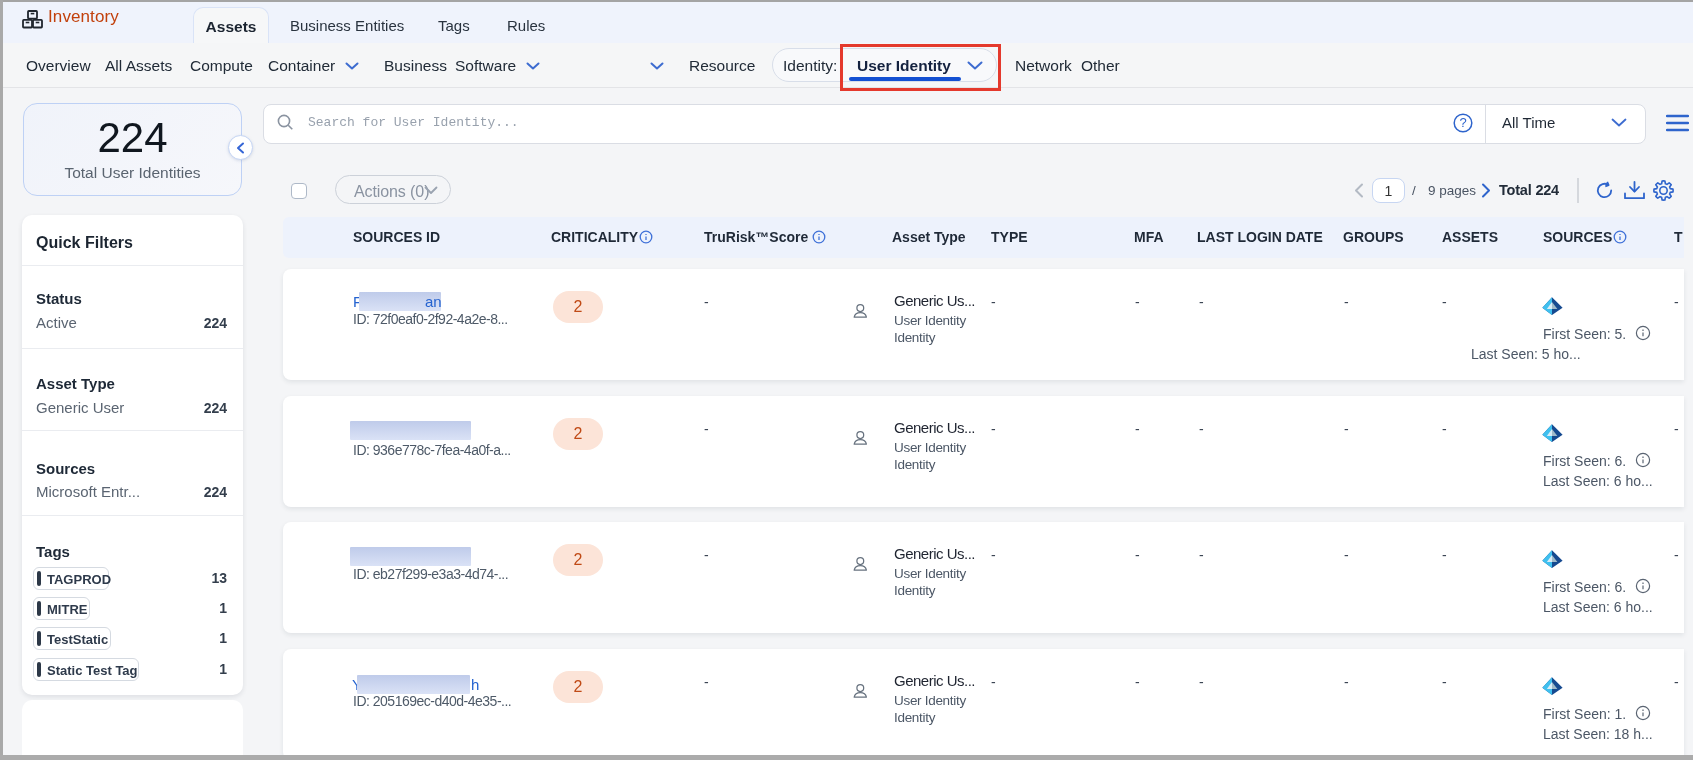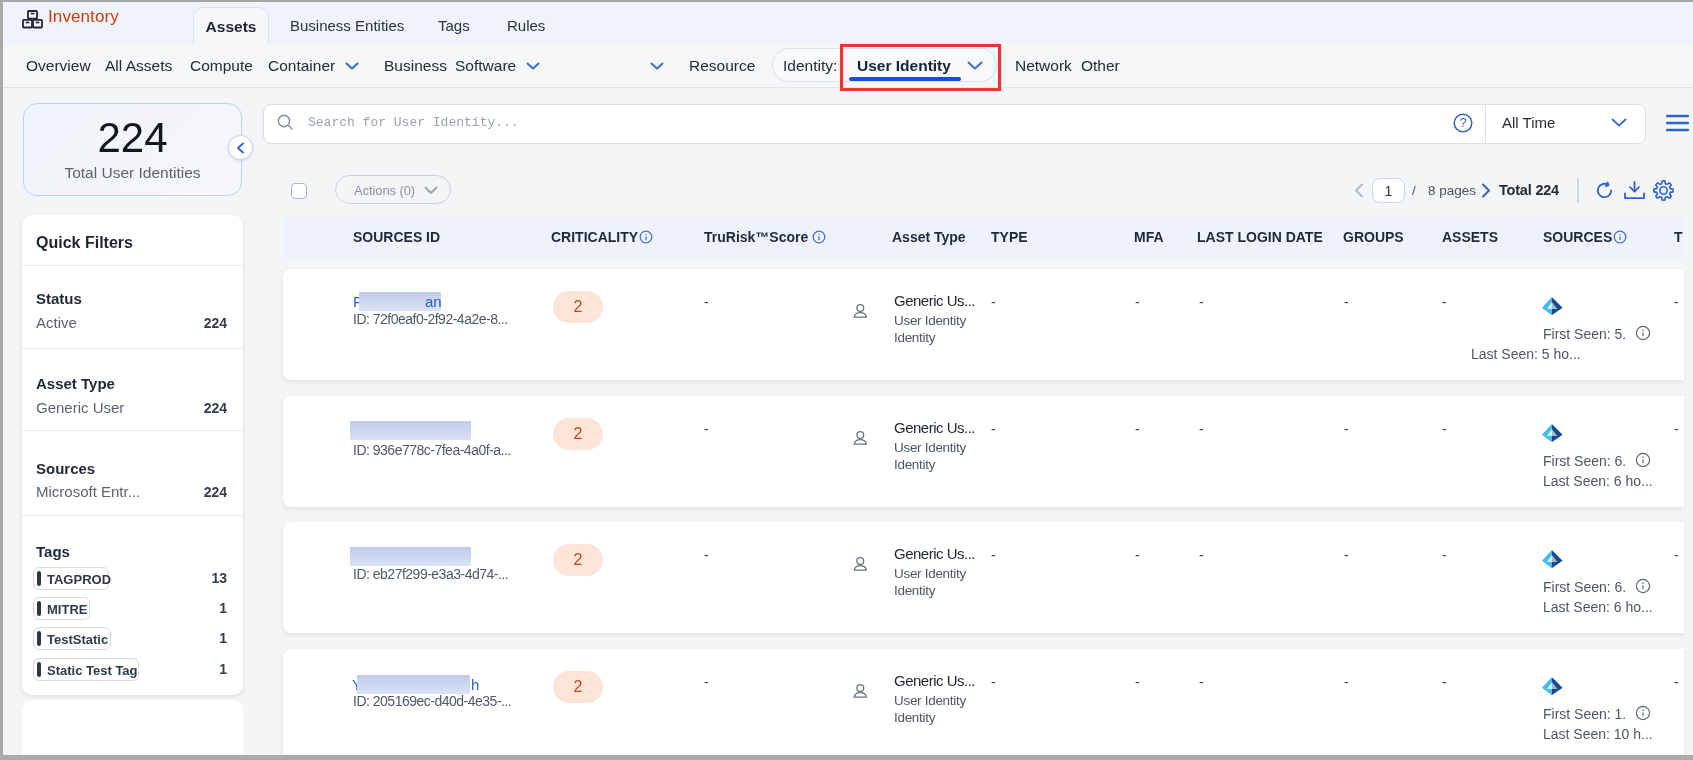--- a/index.html
+++ b/index.html
@@ -47,7 +47,7 @@
   
   #checkbox { left:291px; top:183px; width:16px; height:16px; border:1.5px solid #aeb9c8; border-radius:4px; background:#fff; }
   #actionsbtn { left:335px; top:175px; width:116px; height:29px; border:1px solid #ccd1d9; border-radius:15px; }
-  #actionsbtn span { position:absolute; left:18px; top:7px; font-size:13px; color:#8a93a1; letter-spacing:-0.1px; }
+  #actionsbtn span { position:absolute; left:18px; top:7px; font-size:16px; color:#8a93a1; letter-spacing:-0.1px; }
   .pag { font-size:13.5px; color:#4a5463; top:183px; }
   #pagebox { left:1372px; top:178px; width:33px; height:25px; border:1px solid #c7d6f2; border-radius:8px; background:#fff; }
   #pagebox span { position:absolute; left:0; right:0; top:4px; text-align:center; font-size:14px; color:#333; }

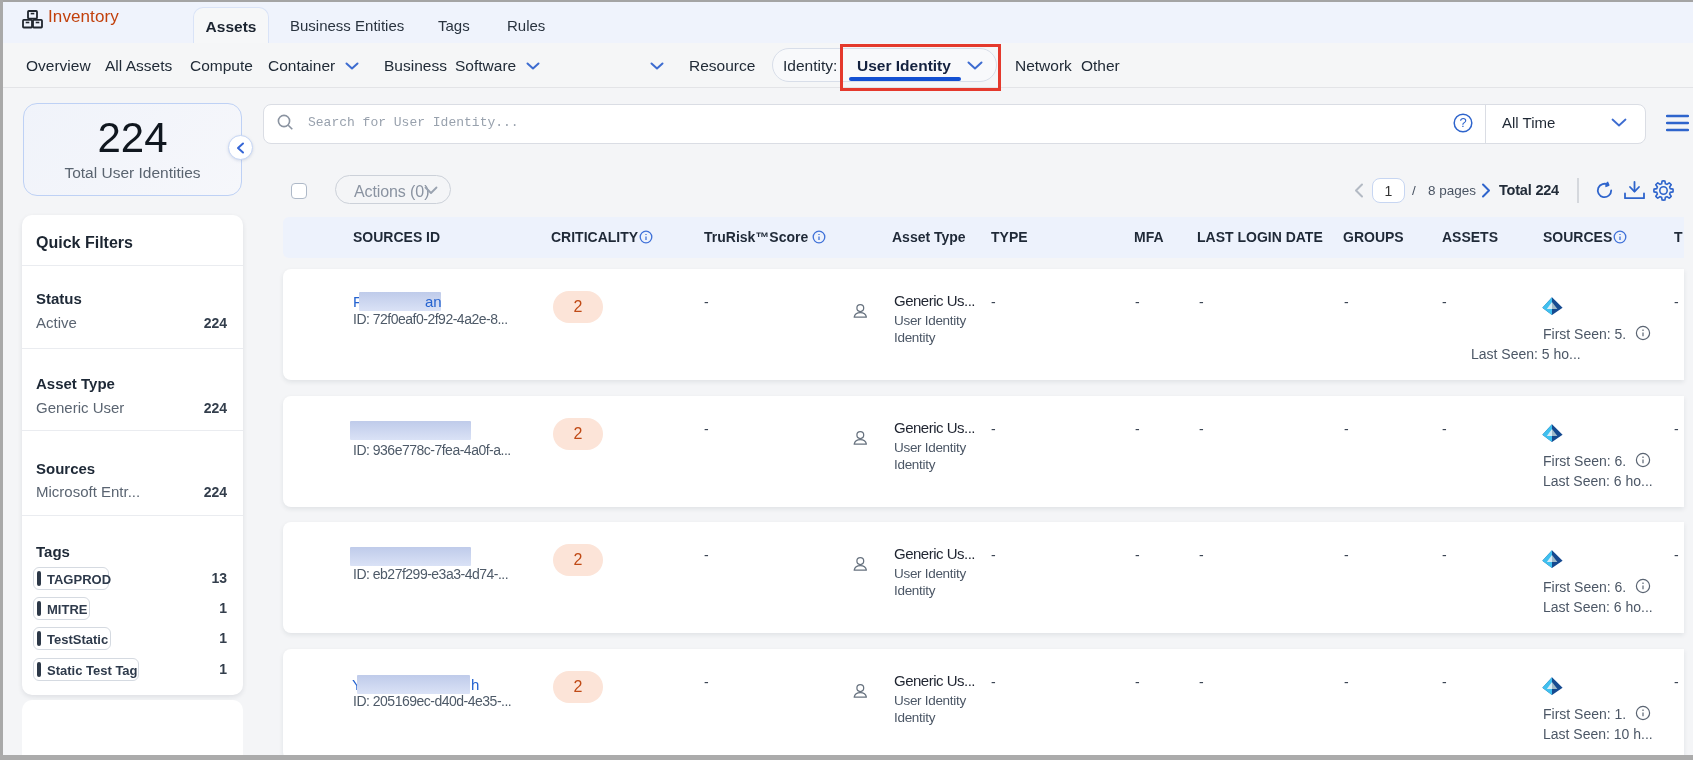--- a/index.html
+++ b/index.html
@@ -198,7 +198,7 @@
     <span>1</span>
   </div>
 <div class="abs pag" style="left:1412px;">/</div>
-<div class="abs pag" style="left:1428px;">8 pages</div>
+<div class="abs pag" style="left:1428px;">9 pages</div>
 <div id="total" class="abs">Total 224</div>
 <div id="pdiv" class="abs"></div>
 <svg class="abs svgi" style="left:1354px; top:183px;" width="10" height="15">

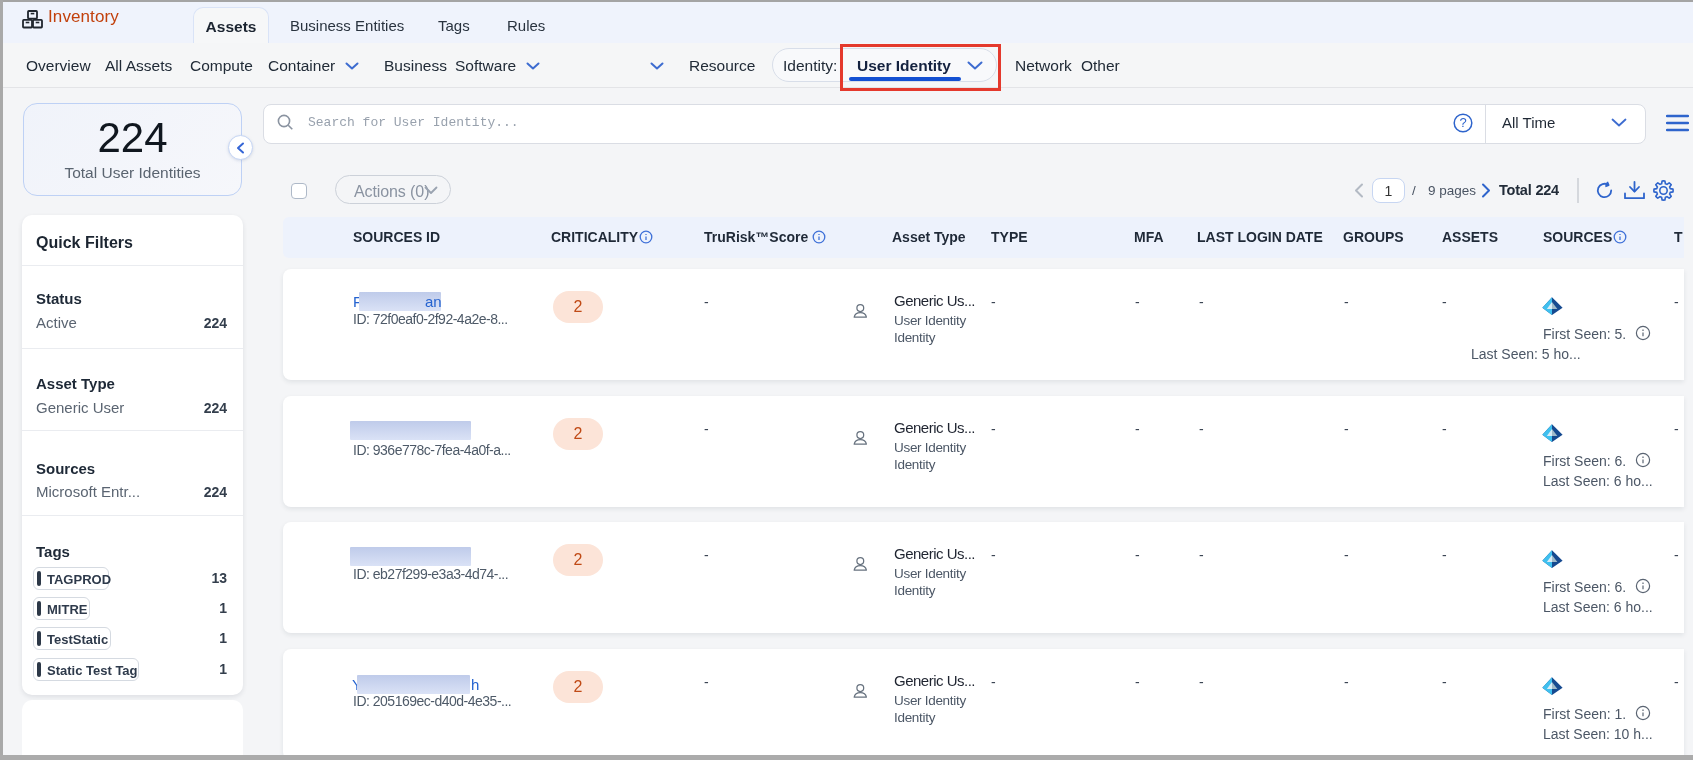--- a/index.html
+++ b/index.html
@@ -387,7 +387,7 @@
       <line x1="8" y1="7.4" x2="8" y2="11.2"></line>
       <line x1="8" y1="4.6" x2="8" y2="5.9"></line>
     </svg>
-  <div class="cell seen" style="left:1260px; top:77px;">Last Seen: 10 h...</div>
+  <div class="cell seen" style="left:1260px; top:77px;">Last Seen: 18 h...</div>
 </div>
 
 </body></html>

